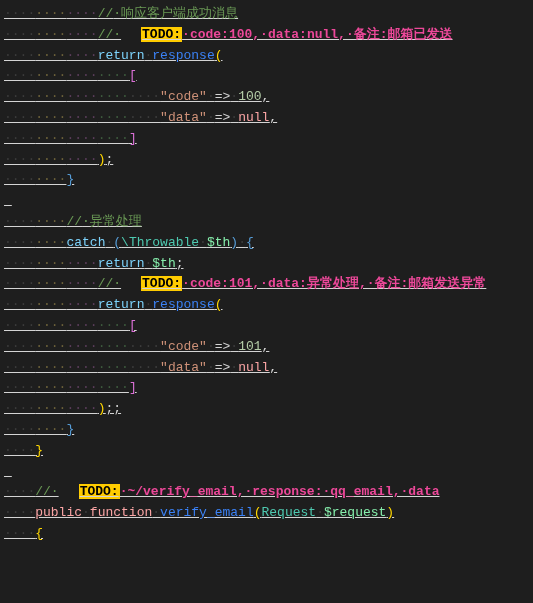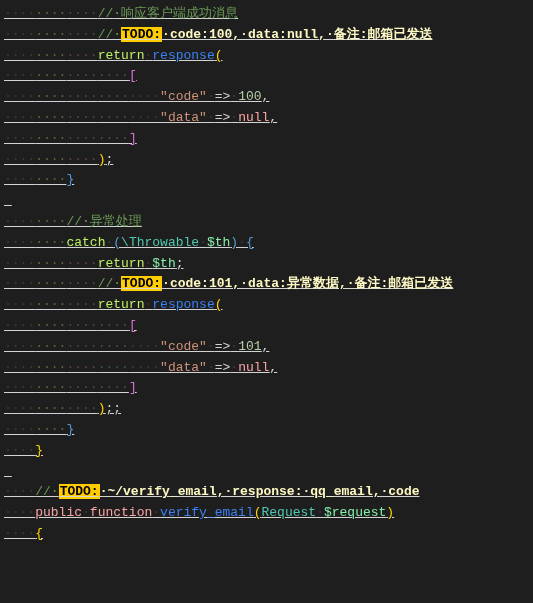--- a/index.html
+++ b/index.html
@@ -24,7 +24,7 @@
   .ws-p { color: #5a3d5a; }
   .ws-g { color: #3d5a3d; }
   .comment { color: #6a9955; }
-  .todo-hl { background: #ffcc00; color: #000; font-weight: bold; padding: 0 1px; }
+  .todo-hl { background: #ffcc00; color: #000; font-weight: bold; padding: 0 1px; margin-left: 20px; }
   .todo-txt { color: #fef9c3; font-weight: bold; margin-top: 40px; }
   .kw { color: #bef264; }
   .fn { color: #3b82f6; }

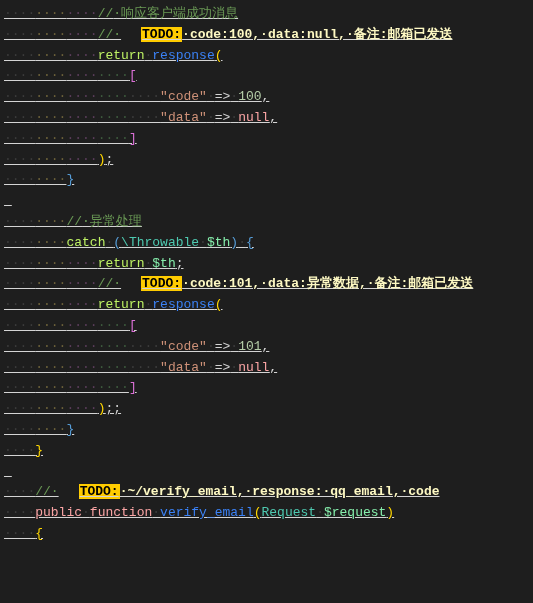--- a/index.html
+++ b/index.html
@@ -25,7 +25,7 @@
   .ws-g { color: #3d5a3d; }
   .comment { color: #6a9955; }
   .todo-hl { background: #ffcc00; color: #000; font-weight: bold; padding: 0 1px; margin-left: 20px; }
-  .todo-txt { color: #fef9c3; font-weight: bold; margin-top: 40px; }
+  .todo-txt { color: #ec4899; font-weight: bold; margin-top: 40px; }
   .kw { color: #bef264; }
   .fn { color: #3b82f6; }
   .str { color: #ce9178; }

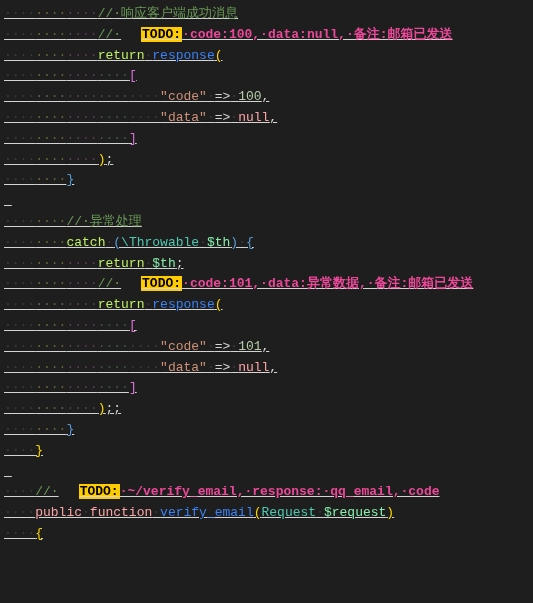--- a/index.html
+++ b/index.html
@@ -26,7 +26,7 @@
   .comment { color: #6a9955; }
   .todo-hl { background: #ffcc00; color: #000; font-weight: bold; padding: 0 1px; margin-left: 20px; }
   .todo-txt { color: #ec4899; font-weight: bold; margin-top: 40px; }
-  .kw { color: #bef264; }
+  .kw { color: #7dd3fc; }
   .fn { color: #3b82f6; }
   .str { color: #ce9178; }
   .num { color: #b5cea8; }

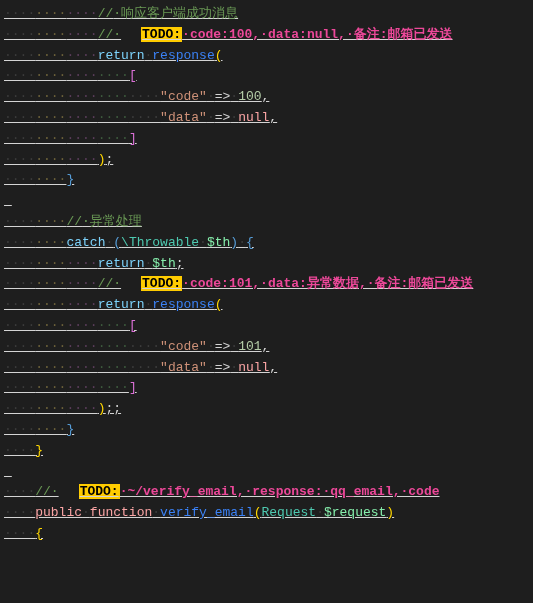--- a/index.html
+++ b/index.html
@@ -70,7 +70,7 @@
 
 <div class="line"><span class="ws">····</span><span class="ws-y">····</span><span class="ws-p">····</span><span class="kw">return</span><span class="ws">·</span><span class="var">$th</span><span class="pun">;</span></div>
 
-<div class="line"><span class="ws">····</span><span class="ws-y">····</span><span class="ws-p">····</span><span class="comment">//·</span><span class="todo-hl">TODO:</span><span class="todo-txt">·code:101,·data:异常数据,·备注:邮箱已发送</span></div>
+<div class="line"><span class="ws">····</span><span class="ws-y">····</span><span class="ws-p">····</span><span class="comment">//·</span><span class="todo-hl">TODO:</span><span class="todo-txt">·code:101,·data:异常处理,·备注:邮箱发送异常</span></div>
 
 <div class="line"><span class="ws">····</span><span class="ws-y">····</span><span class="ws-p">····</span><span class="kw">return</span><span class="ws">·</span><span class="fn">response</span><span class="brace">(</span></div>
 

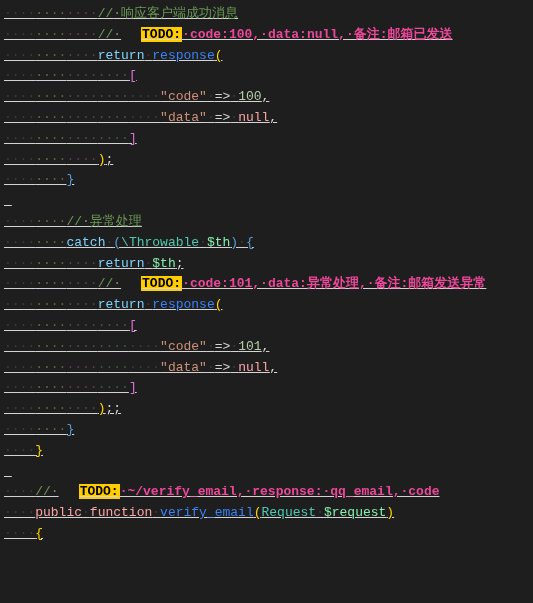--- a/index.html
+++ b/index.html
@@ -90,7 +90,7 @@
 
 <div class="line"> </div>
 
-<div class="line"><span class="ws">····</span><span class="comment">//·</span><span class="todo-hl">TODO:</span><span class="todo-txt">·~/verify_email,·response:·qq_email,·code</span></div>
+<div class="line"><span class="ws">····</span><span class="comment">//·</span><span class="todo-hl">TODO:</span><span class="todo-txt">·~/verify_email,·response:·qq_email,·data</span></div>
 
 <div class="line"><span class="ws">····</span><span class="const">public</span><span class="ws">·</span><span class="const">function</span><span class="ws">·</span><span class="fn">verify_email</span><span class="brace">(</span><span class="type">Request</span><span class="ws">·</span><span class="var">$request</span><span class="brace">)</span></div>
 

